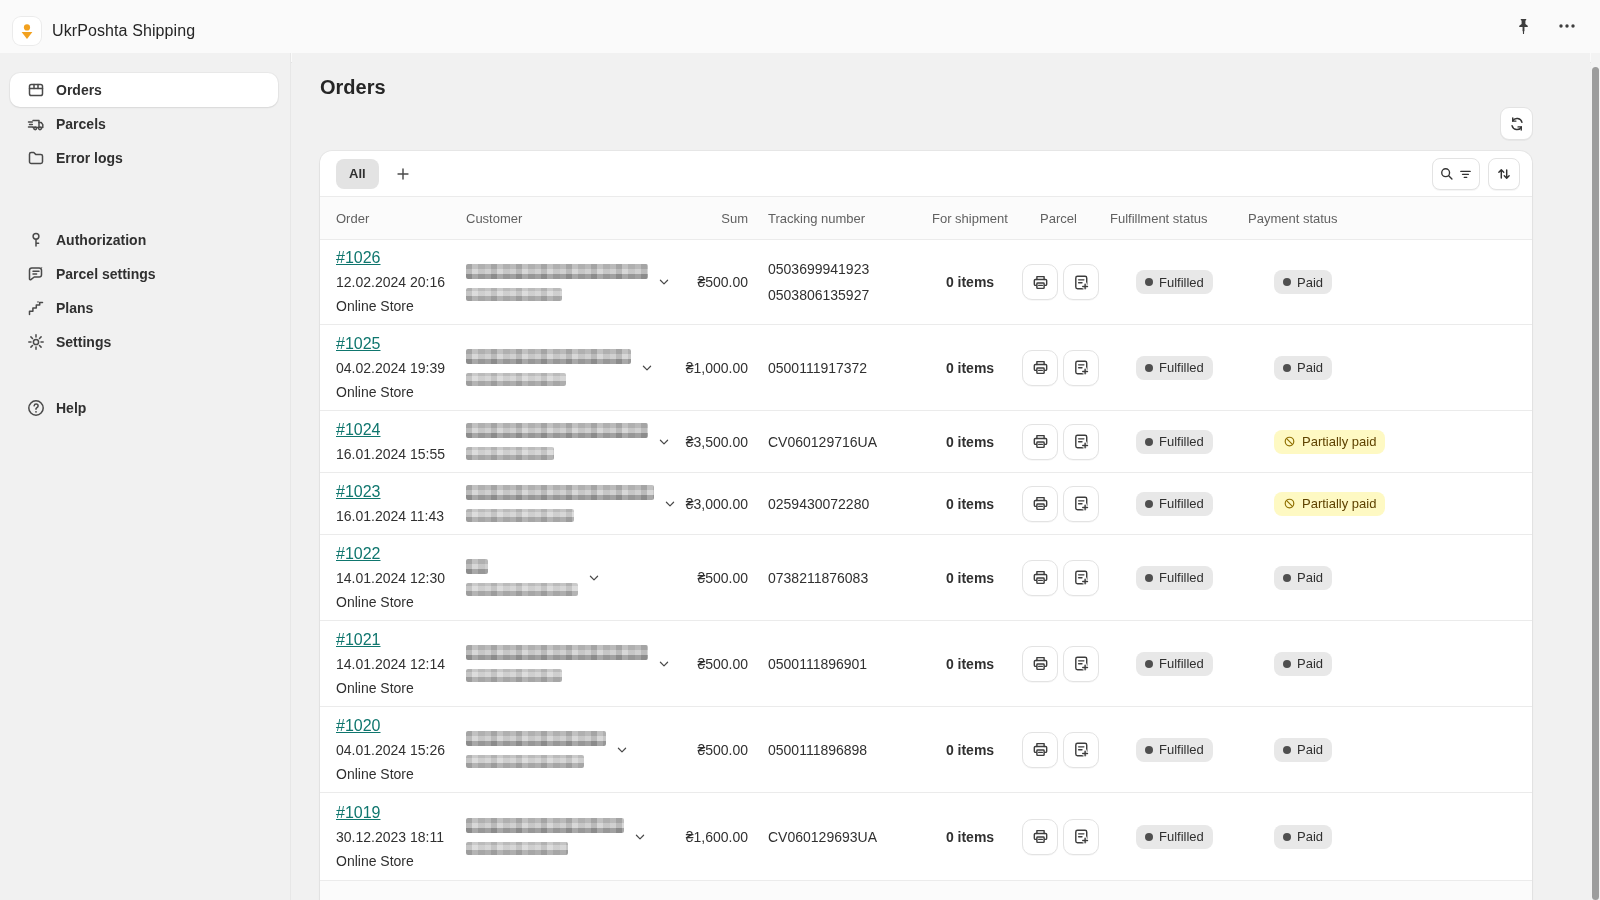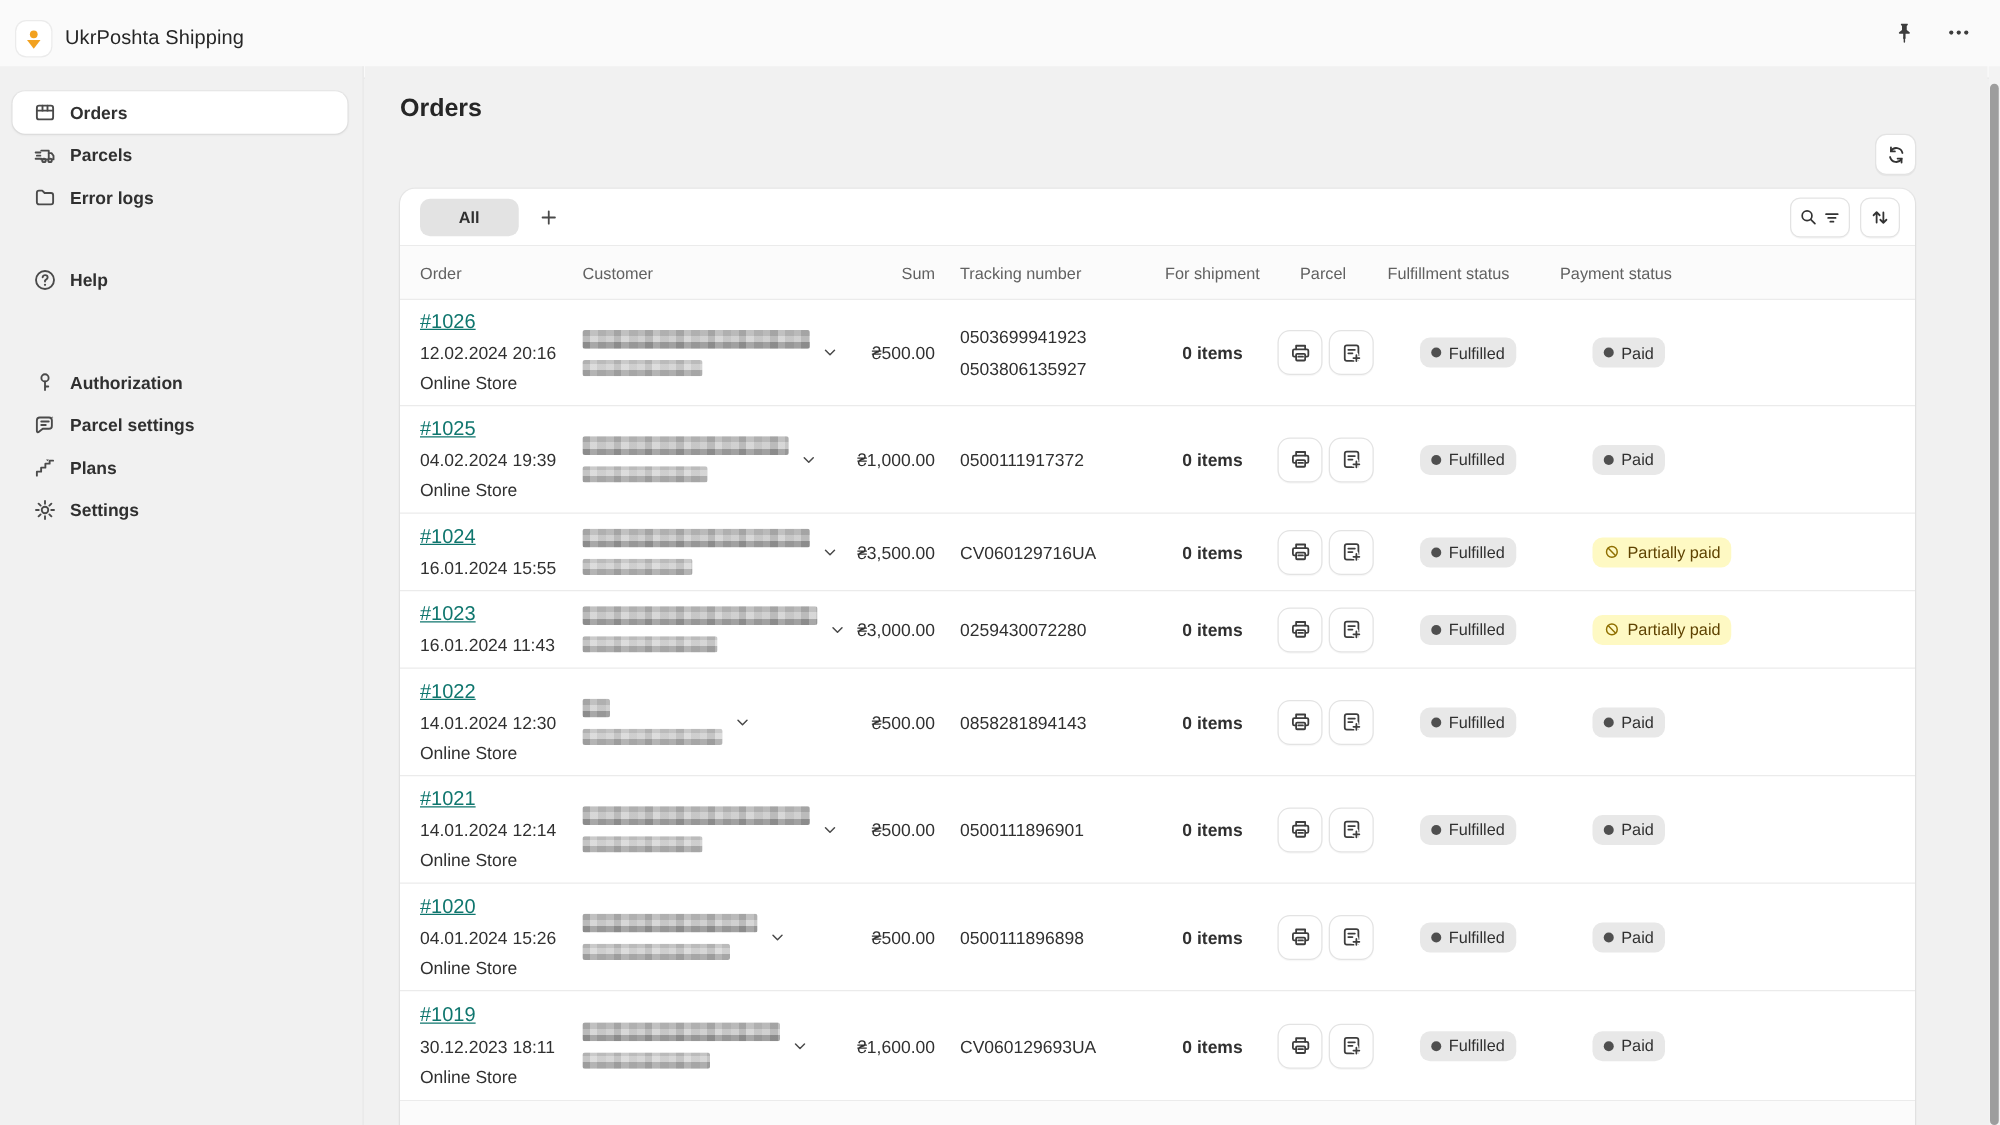--- a/index.html
+++ b/index.html
@@ -32,7 +32,7 @@
 
   
   .card-toolbar { height:46px; display:flex; align-items:center; padding:0 12px 0 16px; border-bottom:1px solid #ebebeb; }
-  .tab-pill { height:30px; padding:0 31px; display:flex; align-items:center; background:#e3e3e3; border-radius:8px; font-size:13px; font-weight:600; color:#303030; cursor:pointer; }
+  .tab-pill { height:30px; padding:0 13px; display:flex; align-items:center; background:#e3e3e3; border-radius:8px; font-size:13px; font-weight:600; color:#303030; cursor:pointer; }
   .add-tab-btn { width:28px; height:28px; margin-left:10px; display:flex; align-items:center; justify-content:center; border-radius:8px; cursor:pointer; color:#4a4a4a; }
   .toolbar-right { margin-left:auto; display:flex; gap:8px; }
   .tool-btn { height:32px; background:#fff; border:1px solid #e3e3e3; border-radius:8px; display:flex; align-items:center; justify-content:center; gap:2px; cursor:pointer; color:#333; box-shadow:0 1px 0 rgba(0,0,0,.04); }

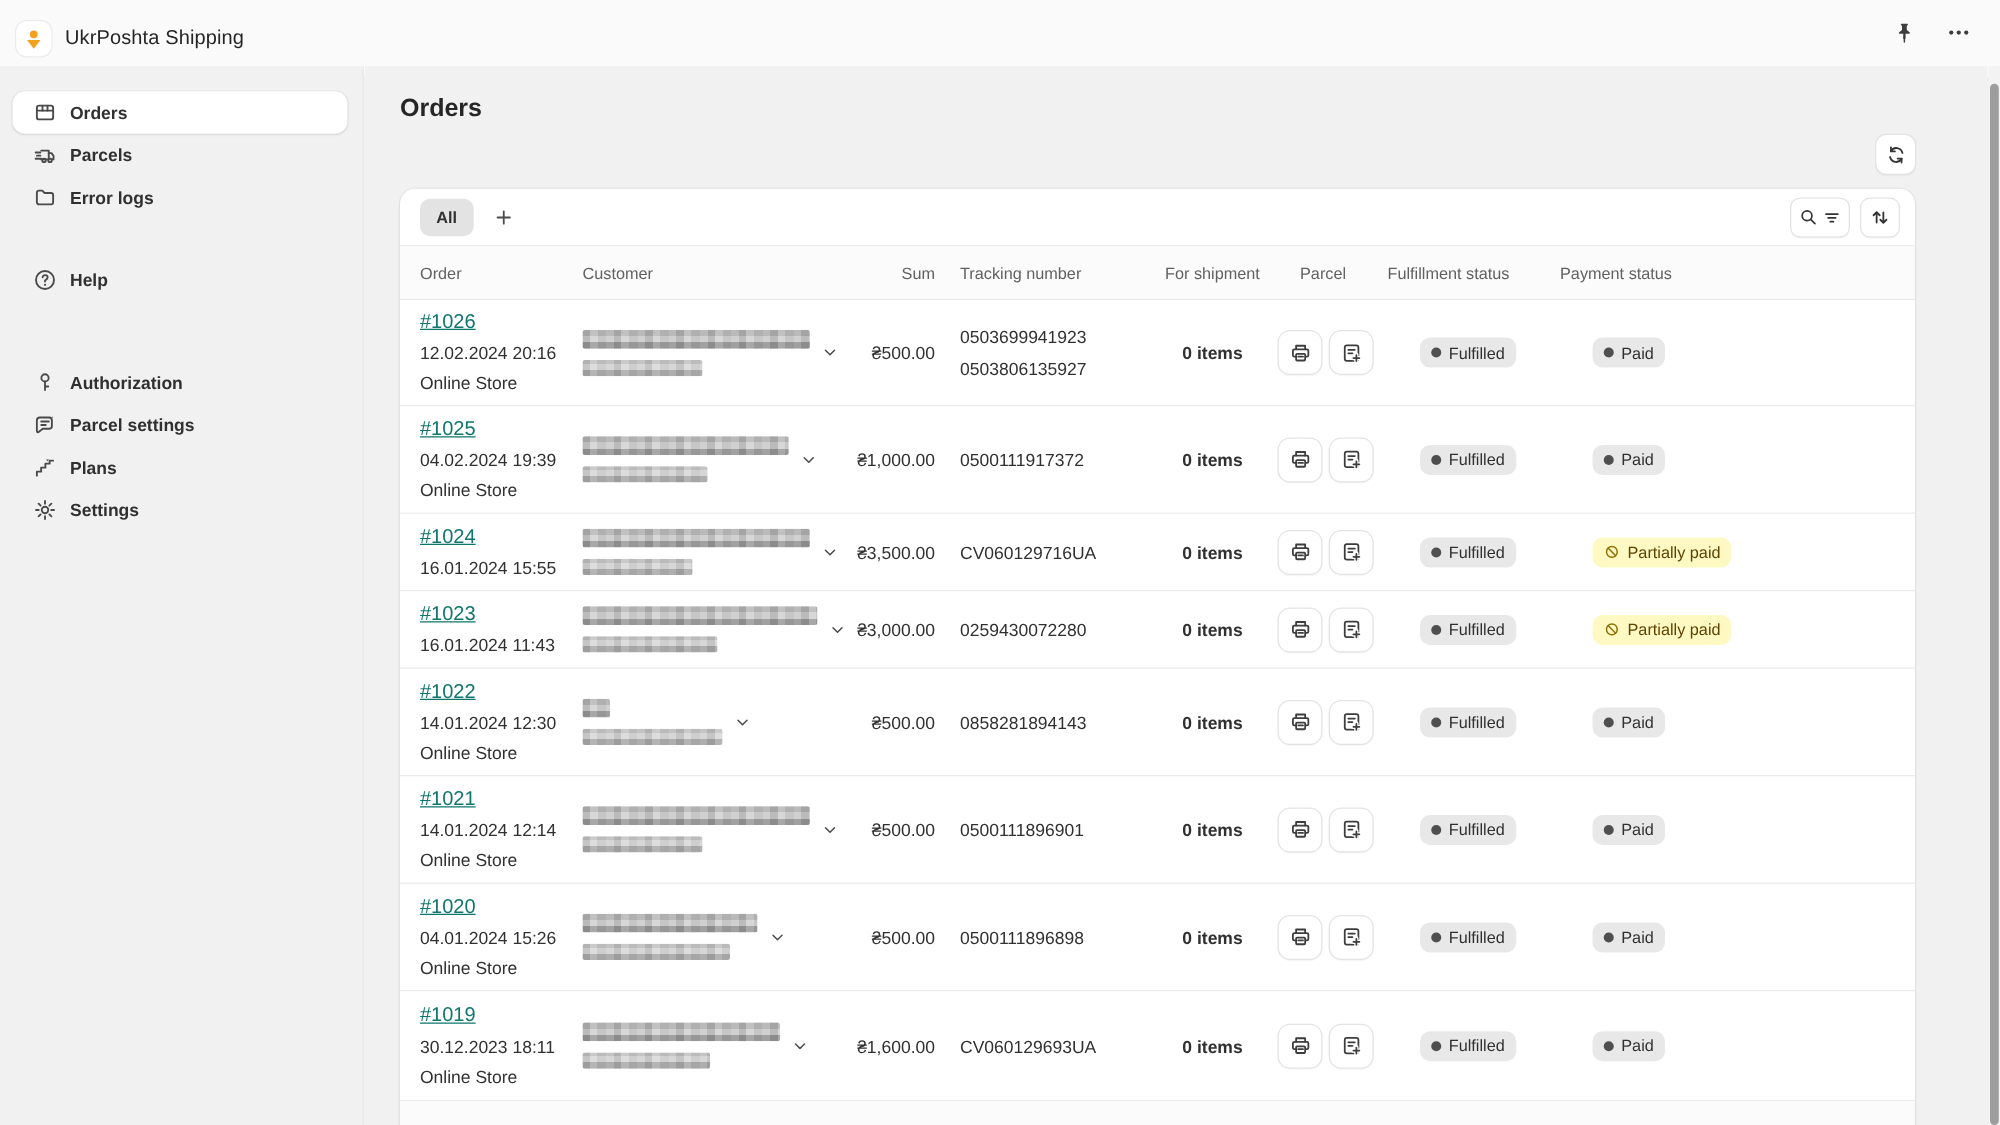--- a/index.html
+++ b/index.html
@@ -138,6 +138,45 @@
         <span class="nav-label">Error logs</span>
       </div>
     </div>
+  <div class="nav-group g2">
+      <div class="nav-item">
+        <span class="nav-ic">
+          <svg width="20" height="20" viewBox="0 0 20 20" fill="none" stroke="currentColor" stroke-width="1.5" stroke-linecap="round" stroke-linejoin="round">
+            <circle cx="10" cy="6.3" r="2.9"></circle>
+            <path d="M10 9.2V16M10 13.2h2.6"></path>
+          </svg>
+        </span>
+        <span class="nav-label">Authorization</span>
+      </div>
+      <div class="nav-item">
+        <span class="nav-ic">
+          <svg width="20" height="20" viewBox="0 0 20 20" fill="none" stroke="currentColor" stroke-width="1.5" stroke-linecap="round" stroke-linejoin="round">
+            <path d="M3.5 6.3c0-1.3 1-2.3 2.3-2.3h7.4c1.3 0 2.3 1 2.3 2.3v4.4c0 1.3-1 2.3-2.3 2.3H8.2l-3.3 2.6c-.6.5-1.4 0-1.4-.7z"></path>
+            <path d="M7 7.2h6M7 10h3.6"></path>
+            <path d="M15.7 2.8l.2.8.8.2-.8.2-.2.8-.2-.8-.8-.2.8-.2z" fill="currentColor" stroke="none"></path>
+          </svg>
+        </span>
+        <span class="nav-label">Parcel settings</span>
+      </div>
+      <div class="nav-item">
+        <span class="nav-ic">
+          <svg width="20" height="20" viewBox="0 0 20 20" fill="none" stroke="currentColor" stroke-width="1.5" stroke-linecap="round" stroke-linejoin="round">
+            <path d="M3.5 16.5v-3.2h3.4v-3.2h3.4V6.9h3.4V4.5h2.8"></path>
+            <path d="M15 3l1.5 1.8L18 3z" fill="currentColor" stroke="none" transform="translate(-1.2 1.2) scale(0.8)"></path>
+          </svg>
+        </span>
+        <span class="nav-label">Plans</span>
+      </div>
+      <div class="nav-item">
+        <span class="nav-ic">
+          <svg width="20" height="20" viewBox="0 0 20 20" fill="none" stroke="currentColor" stroke-width="1.5" stroke-linecap="round" stroke-linejoin="round">
+            <circle cx="10" cy="10" r="2.6"></circle>
+            <path d="M10 2.8v2.2M10 15v2.2M17.2 10H15M5 10H2.8M15.1 4.9l-1.6 1.6M6.5 13.5l-1.6 1.6M15.1 15.1l-1.6-1.6M6.5 6.5 4.9 4.9"></path>
+          </svg>
+        </span>
+        <span class="nav-label">Settings</span>
+      </div>
+    </div>
   <div class="nav-group g3">
       <div class="nav-item">
         <span class="nav-ic">
@@ -148,45 +187,6 @@
           </svg>
         </span>
         <span class="nav-label">Help</span>
-      </div>
-    </div>
-  <div class="nav-group g2">
-      <div class="nav-item">
-        <span class="nav-ic">
-          <svg width="20" height="20" viewBox="0 0 20 20" fill="none" stroke="currentColor" stroke-width="1.5" stroke-linecap="round" stroke-linejoin="round">
-            <circle cx="10" cy="6.3" r="2.9"></circle>
-            <path d="M10 9.2V16M10 13.2h2.6"></path>
-          </svg>
-        </span>
-        <span class="nav-label">Authorization</span>
-      </div>
-      <div class="nav-item">
-        <span class="nav-ic">
-          <svg width="20" height="20" viewBox="0 0 20 20" fill="none" stroke="currentColor" stroke-width="1.5" stroke-linecap="round" stroke-linejoin="round">
-            <path d="M3.5 6.3c0-1.3 1-2.3 2.3-2.3h7.4c1.3 0 2.3 1 2.3 2.3v4.4c0 1.3-1 2.3-2.3 2.3H8.2l-3.3 2.6c-.6.5-1.4 0-1.4-.7z"></path>
-            <path d="M7 7.2h6M7 10h3.6"></path>
-            <path d="M15.7 2.8l.2.8.8.2-.8.2-.2.8-.2-.8-.8-.2.8-.2z" fill="currentColor" stroke="none"></path>
-          </svg>
-        </span>
-        <span class="nav-label">Parcel settings</span>
-      </div>
-      <div class="nav-item">
-        <span class="nav-ic">
-          <svg width="20" height="20" viewBox="0 0 20 20" fill="none" stroke="currentColor" stroke-width="1.5" stroke-linecap="round" stroke-linejoin="round">
-            <path d="M3.5 16.5v-3.2h3.4v-3.2h3.4V6.9h3.4V4.5h2.8"></path>
-            <path d="M15 3l1.5 1.8L18 3z" fill="currentColor" stroke="none" transform="translate(-1.2 1.2) scale(0.8)"></path>
-          </svg>
-        </span>
-        <span class="nav-label">Plans</span>
-      </div>
-      <div class="nav-item">
-        <span class="nav-ic">
-          <svg width="20" height="20" viewBox="0 0 20 20" fill="none" stroke="currentColor" stroke-width="1.5" stroke-linecap="round" stroke-linejoin="round">
-            <circle cx="10" cy="10" r="2.6"></circle>
-            <path d="M10 2.8v2.2M10 15v2.2M17.2 10H15M5 10H2.8M15.1 4.9l-1.6 1.6M6.5 13.5l-1.6 1.6M15.1 15.1l-1.6-1.6M6.5 6.5 4.9 4.9"></path>
-          </svg>
-        </span>
-        <span class="nav-label">Settings</span>
       </div>
     </div>
 </div>

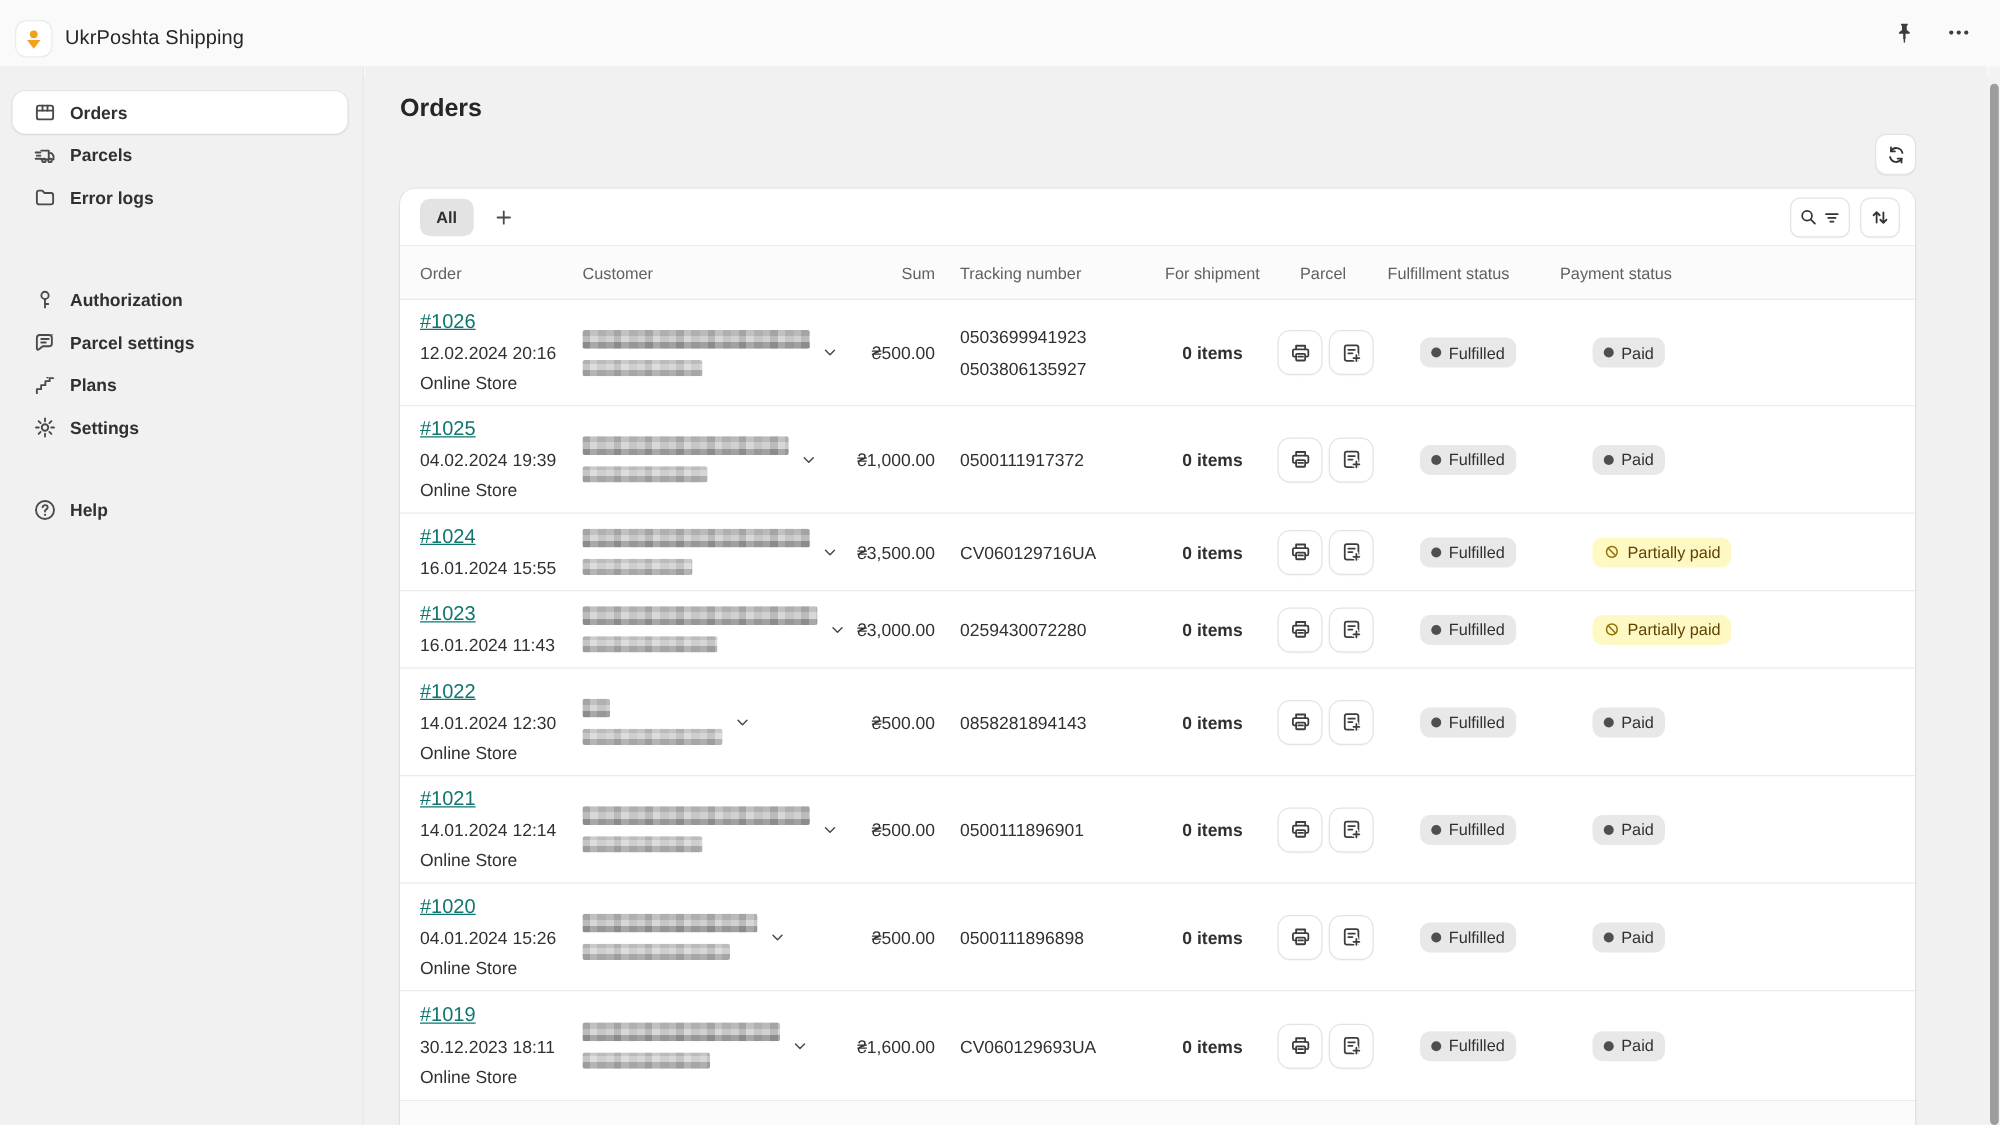--- a/index.html
+++ b/index.html
@@ -449,7 +449,7 @@
           </div>
           <div class="c-sum">₴500.00</div>
           <div class="c-track">
-            <div>0858281894143</div>
+            <div>0738211876083</div>
           </div>
           <div class="c-ship">0 items</div>
           <div class="c-parcel">

